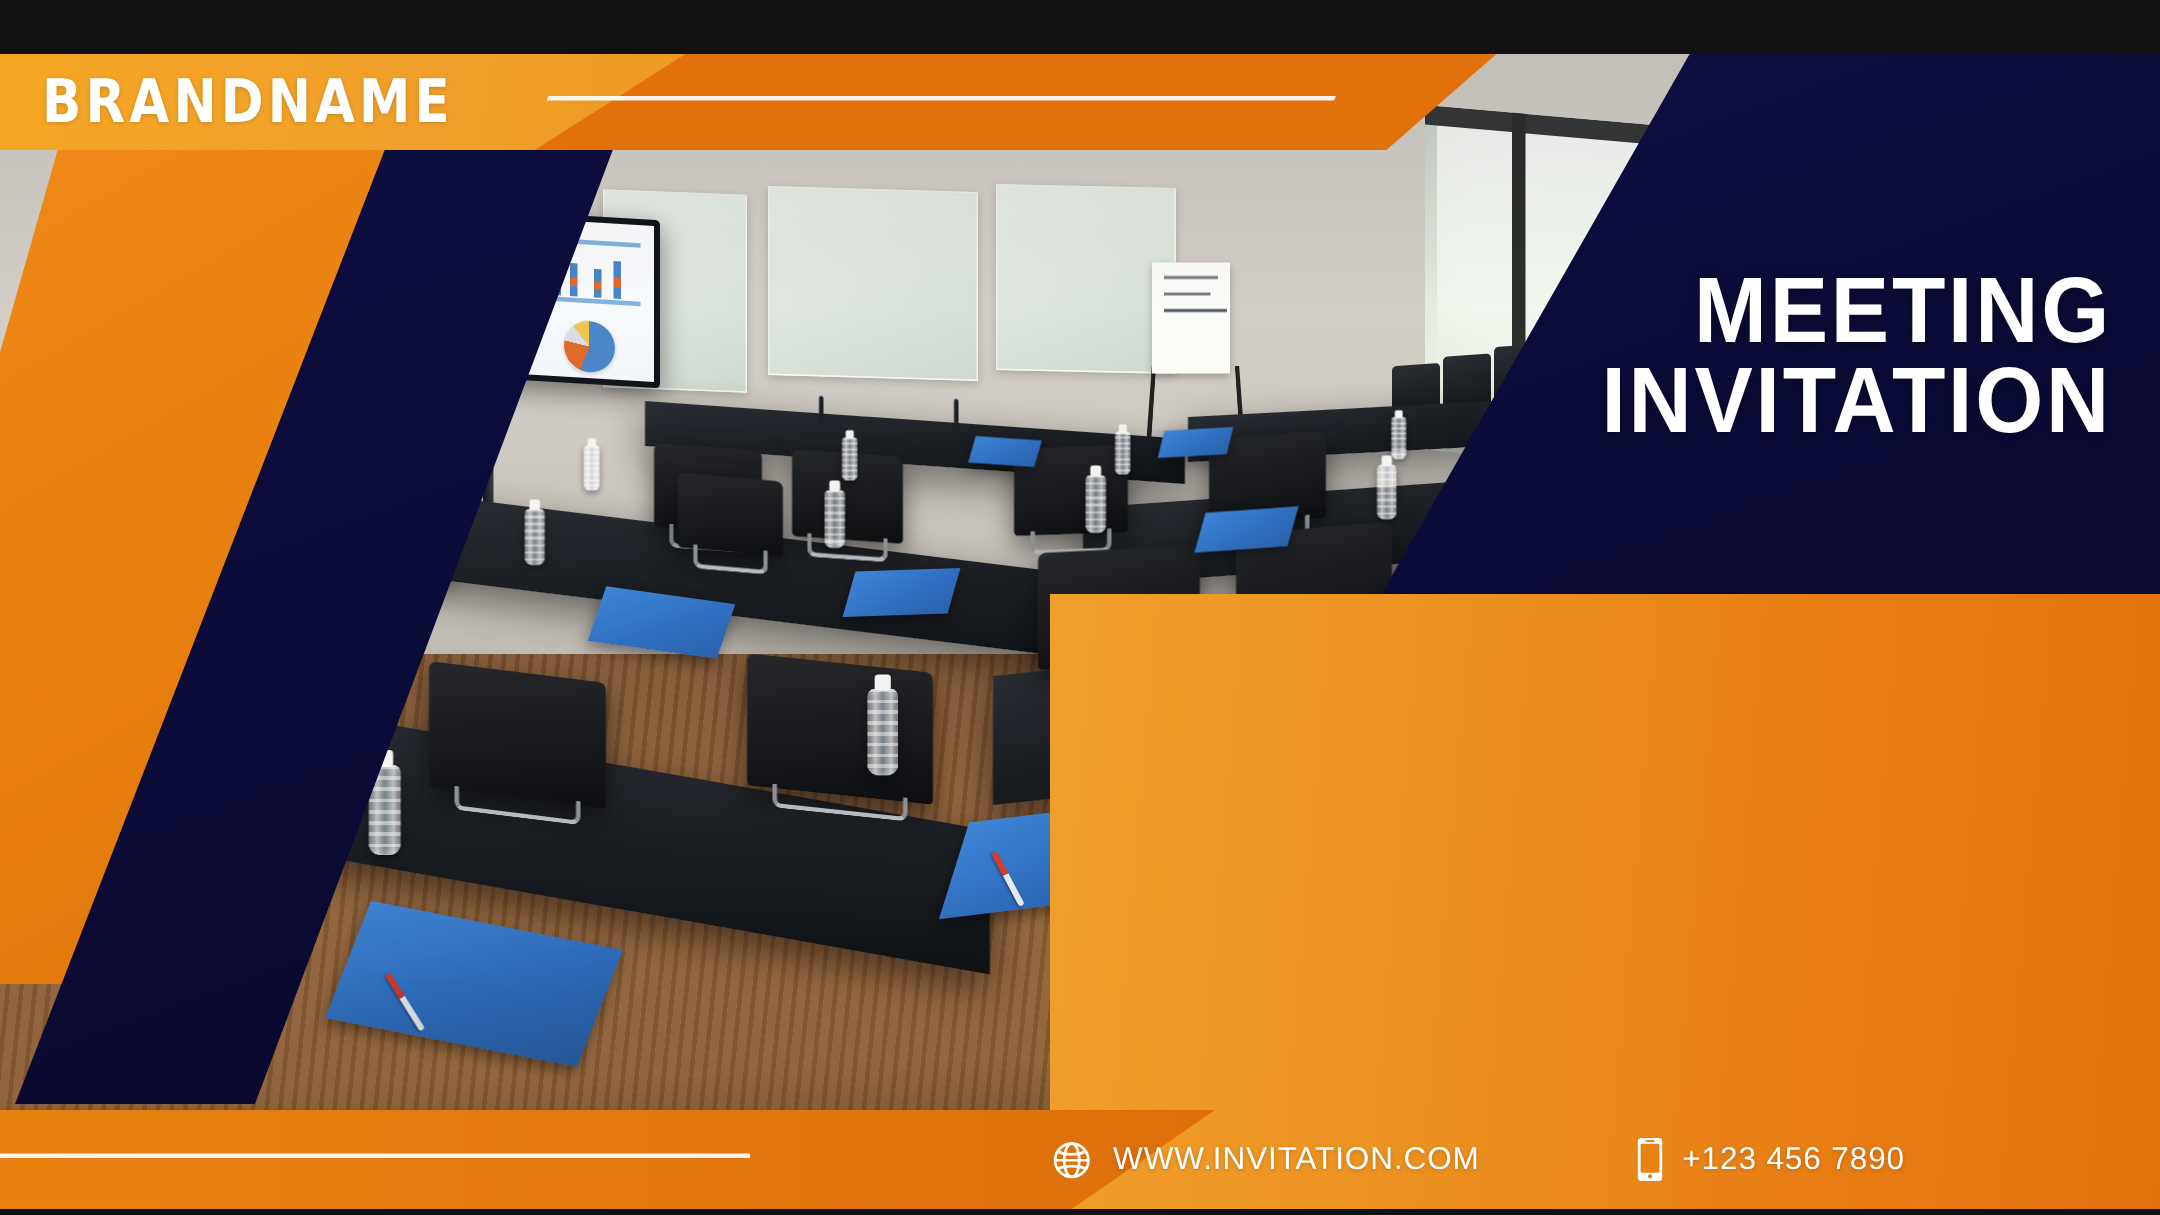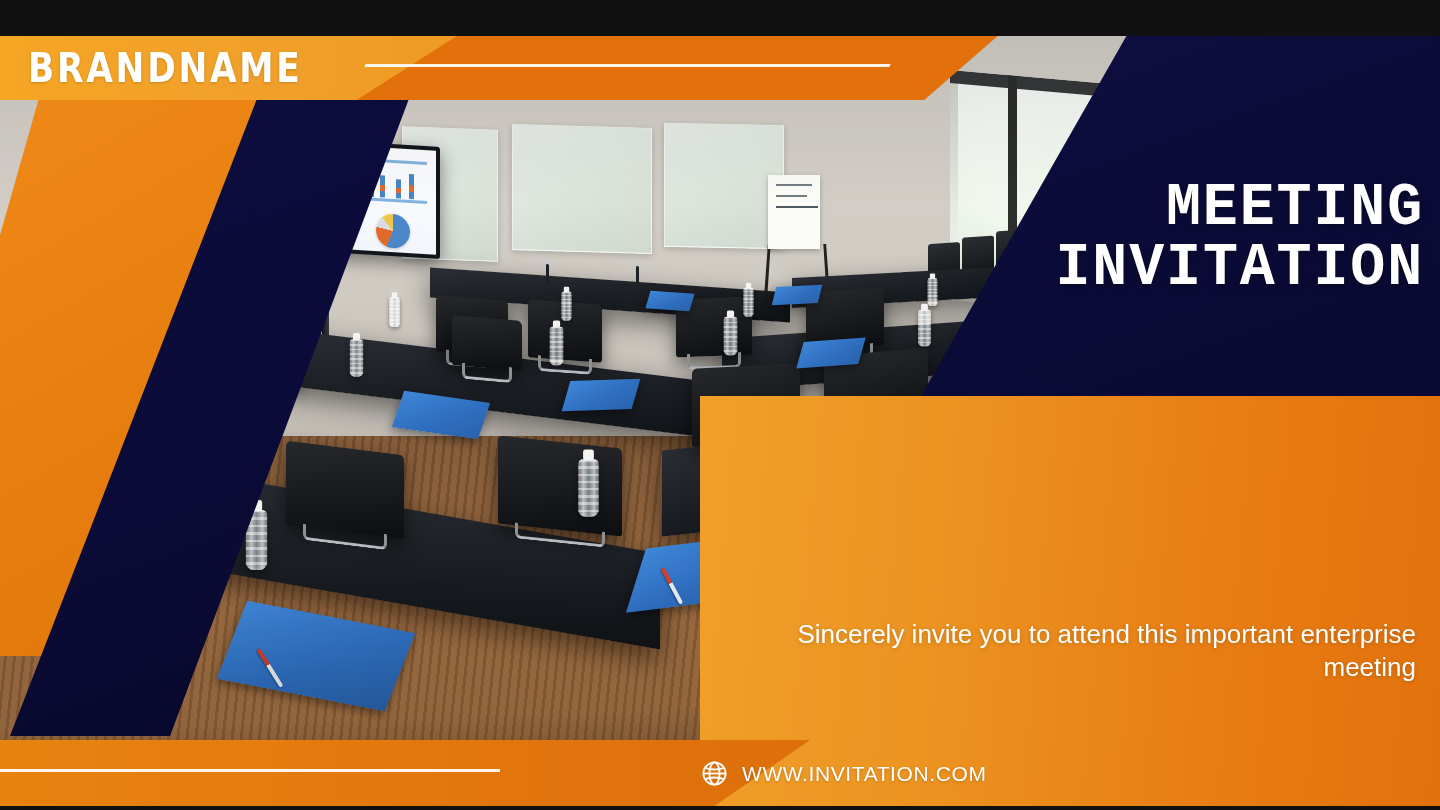--- a/index.html
+++ b/index.html
@@ -275,9 +275,9 @@
 
   
   .title-block {
-    position:absolute; right:16px; top:142px; width:520px;
+    position:absolute; right:32px; top:142px; width:520px;
     text-align:right; color:#ffffff;
-    font-family:Liberation Mono, monospace;
+    font-family:Liberation Sans, sans-serif;
   }
   .title-line {
     display:block;

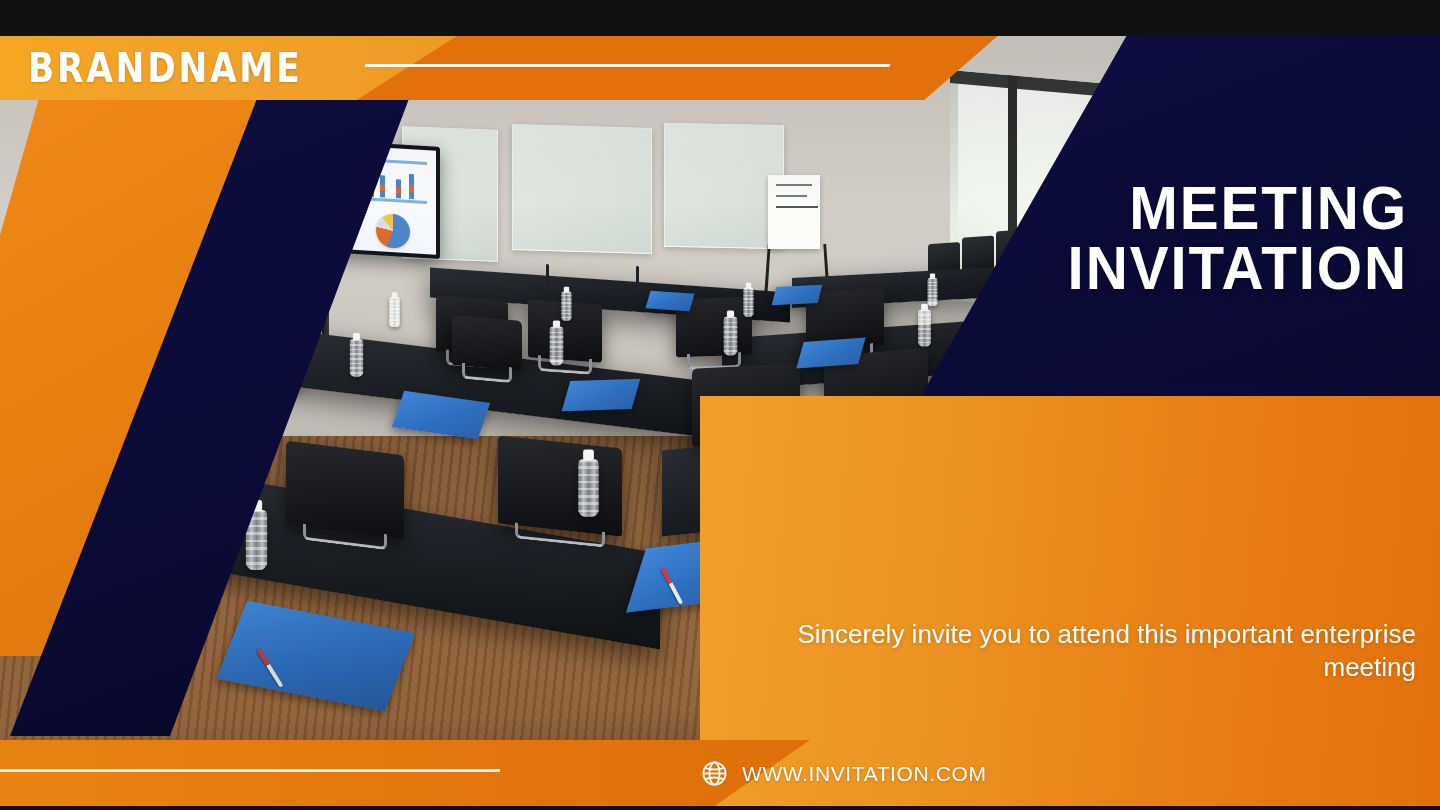--- a/index.html
+++ b/index.html
@@ -453,7 +453,6 @@
   </div>
 
 
-  <div class="subtitle-block">Sincerely invite you to attend this important enterprise meeting</div>
 
   <div class="contact">
 

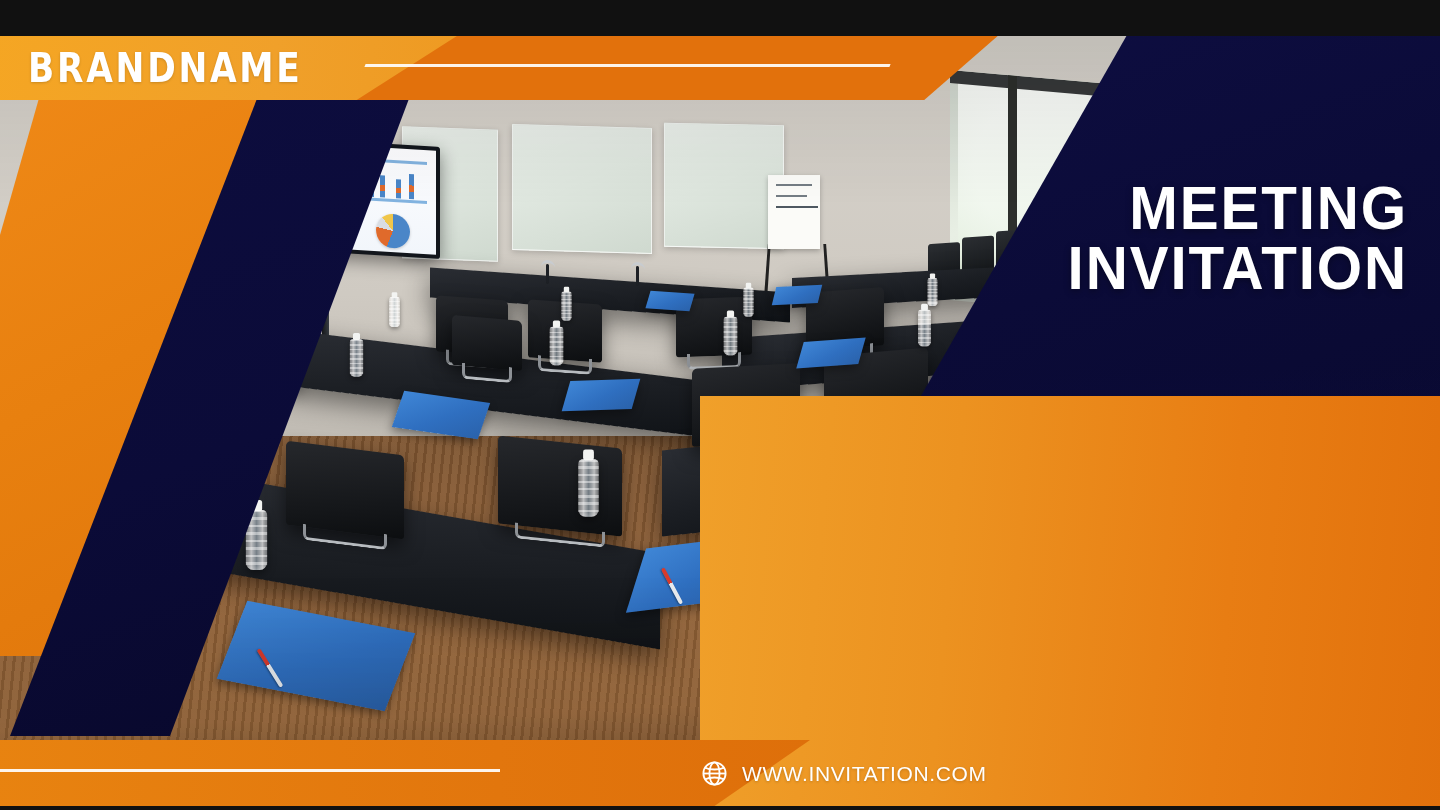--- a/index.html
+++ b/index.html
@@ -469,6 +469,17 @@
       <span class="contact-text">WWW.INVITATION.COM</span>
     </div>
 
+    <div class="contact-item">
+      <span>
+        <svg class="icon-svg" width="18" height="30" viewBox="0 0 14 24" fill="#ffffff">
+          <rect x="0.5" y="0.5" width="13" height="23" rx="2" fill="#ffffff"></rect>
+          <rect x="2" y="3.6" width="10" height="15.4" rx="0.6" fill="#E8830F"></rect>
+          <rect x="4.6" y="1.6" width="4.8" height="1" rx="0.5" fill="#E8830F"></rect>
+          <circle cx="7" cy="21" r="1.1" fill="#E8830F"></circle>
+        </svg>
+      </span>
+      <span class="contact-text">+123 456 7890</span>
+    </div>
 
   </div>
 

